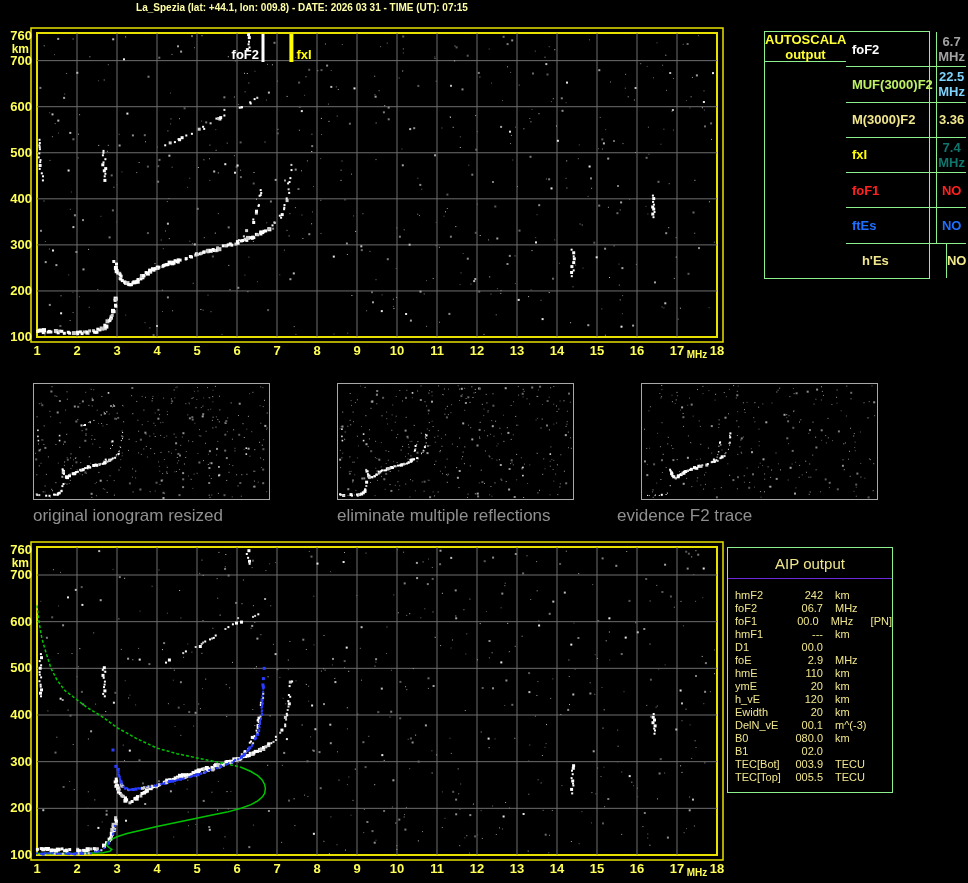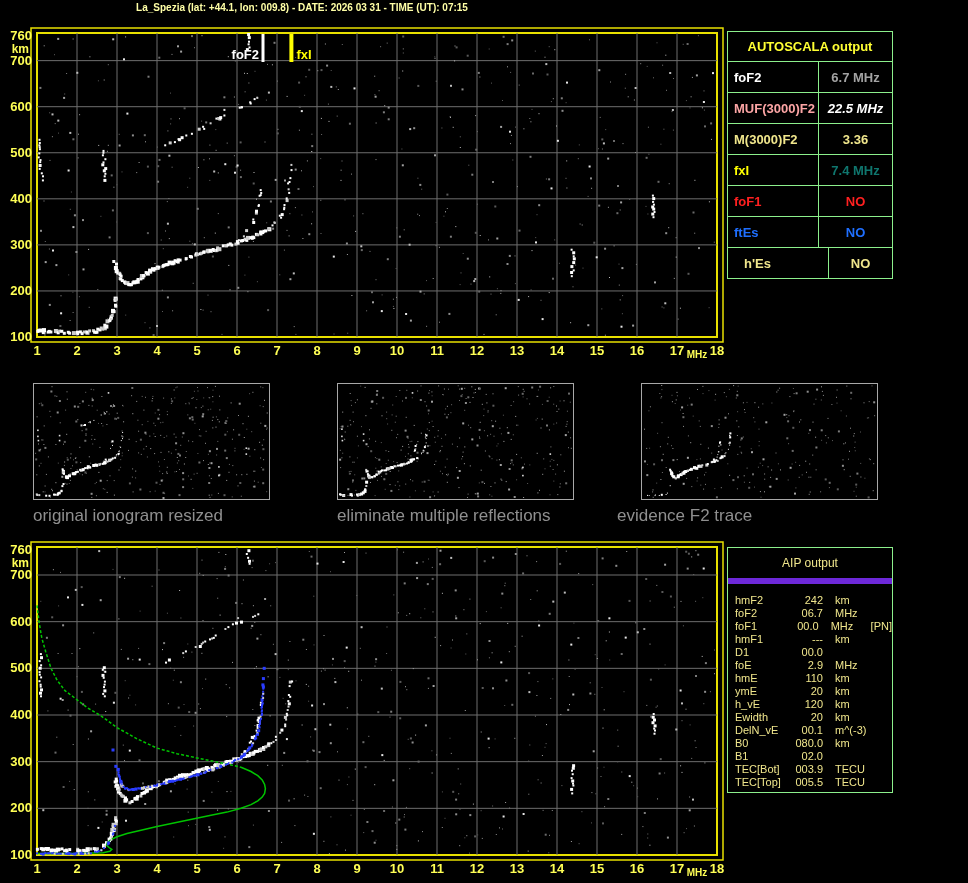--- a/index.html
+++ b/index.html
@@ -15,8 +15,8 @@
   .panel-caption{position:absolute;top:506px;width:237px;text-align:left;
                  color:#8f8f8f;font-size:17px;}
   
-  .as-table{position:absolute;left:727px;top:31px;width:164px;height:246px;
-            border:1px solid #8cf08c;background:#000;display:flex;flex-direction:column;text-align:center;}
+  .as-table{position:absolute;left:764px;top:31px;width:164px;height:246px;
+            border:1px solid #8cf08c;background:#000;display:flex;text-align:center;}
   .as-header{height:29px;border-bottom:1px solid #8cf08c;color:#ffff33;
              font-weight:bold;font-size:13px;display:flex;align-items:center;justify-content:center;}
   .as-row{flex:1;display:flex;border-bottom:1px solid #8cf08c;font-size:13px;font-weight:bold;}

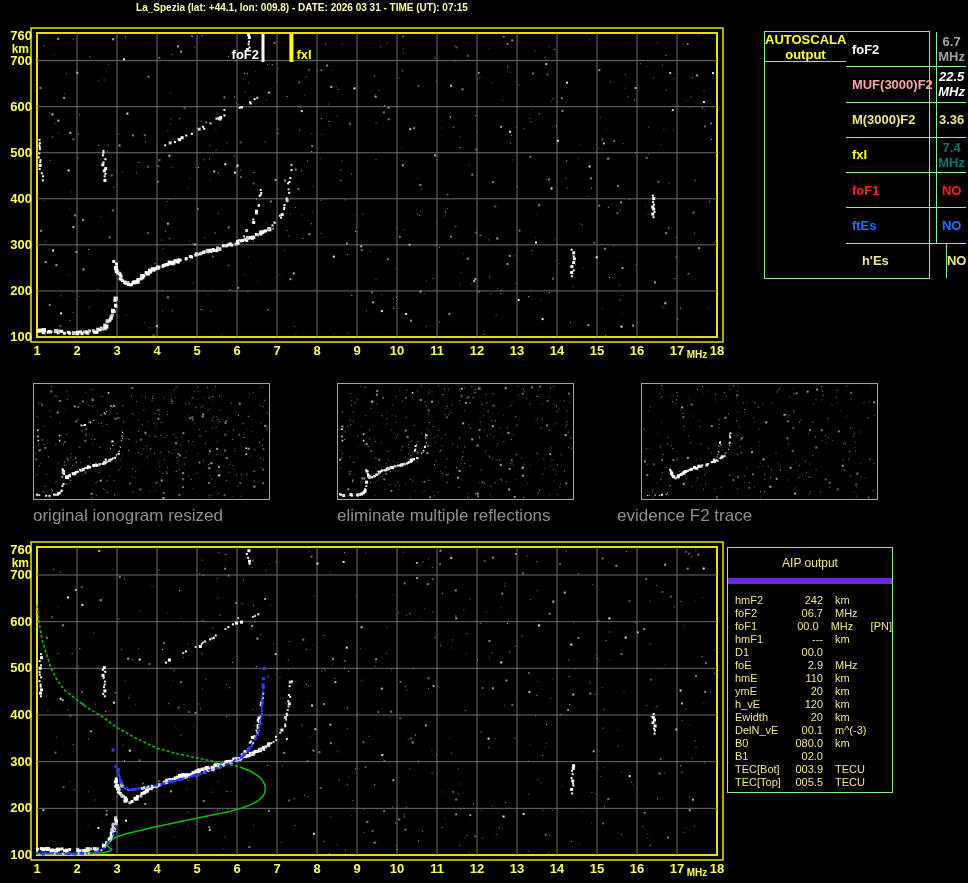--- a/index.html
+++ b/index.html
@@ -910,7 +910,7 @@
         <div class="as-value" style="color: #a3a3a3;">6.7 MHz</div>
       </div>
       <div class="as-row">
-        <div class="as-label" style="color: #fca5a5;">MUF(3000)F2</div>
+        <div class="as-label" style="color: #bef264;">MUF(3000)F2</div>
         <div class="as-value" style="color: #ffffff; font-style: italic;">22.5 MHz</div>
       </div>
       <div class="as-row">

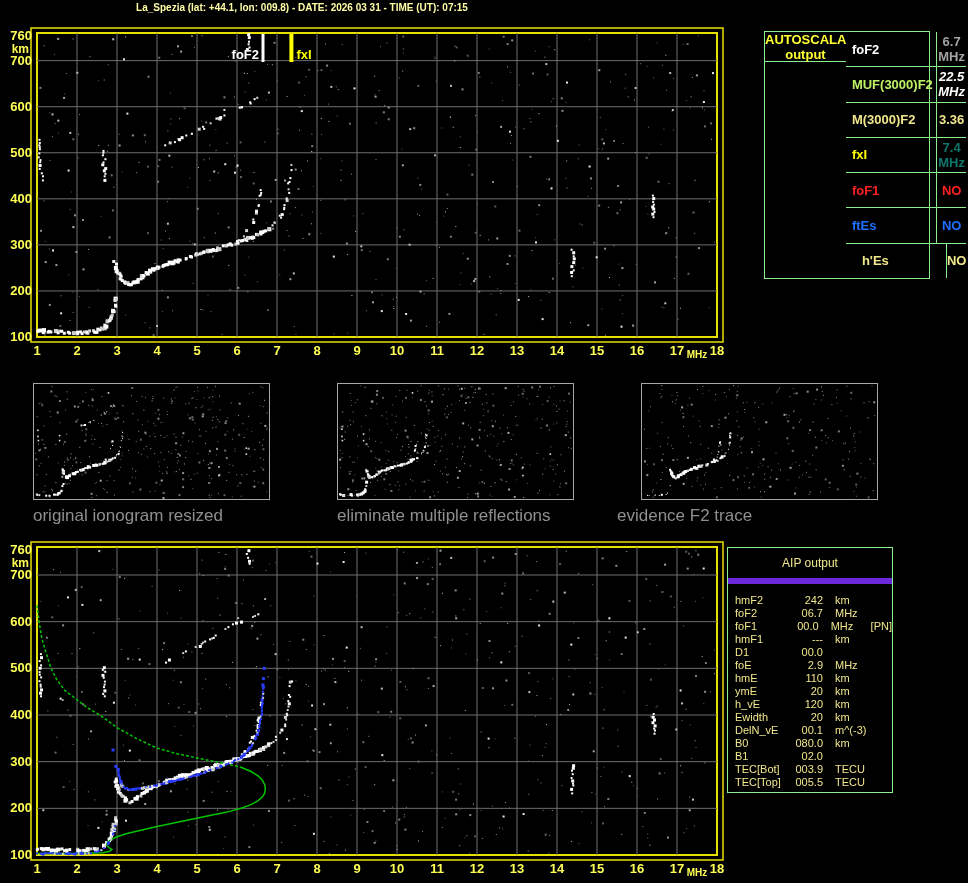--- a/index.html
+++ b/index.html
@@ -911,7 +911,7 @@
       </div>
       <div class="as-row">
         <div class="as-label" style="color: #bef264;">MUF(3000)F2</div>
-        <div class="as-value" style="color: #ffffff; font-style: italic;">22.5 MHz</div>
+        <div class="as-value" style="color: #7dd3fc;">22.5 MHz</div>
       </div>
       <div class="as-row">
         <div class="as-label" style="color: rgb(240, 230, 140);">M(3000)F2</div>

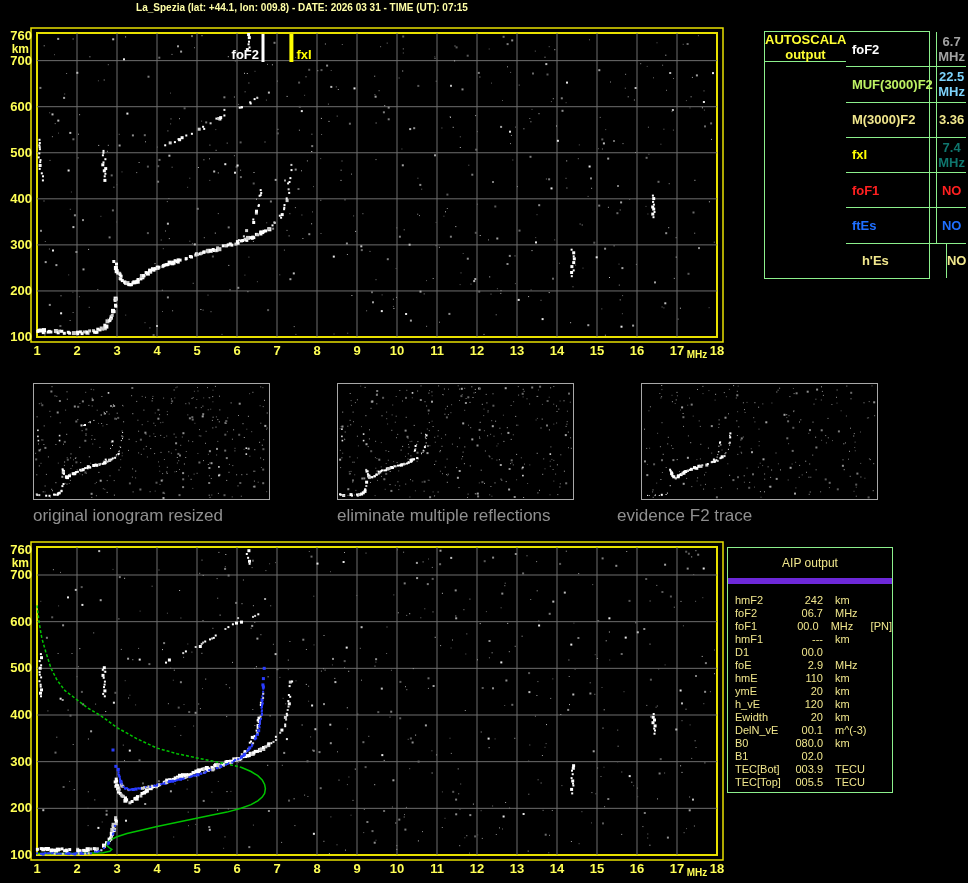--- a/index.html
+++ b/index.html
@@ -26,7 +26,7 @@
   
   .aip-table{position:absolute;left:727px;top:547px;width:164px;height:244px;
              border:1px solid #8cf08c;background:#000;color:#f0e68c;}
-  .aip-header{height:30px;border-bottom:6px solid #6d28d9;font-size:12px;
+  .aip-header{height:30px;border-bottom:1px solid #6d28d9;font-size:15px;
               display:flex;align-items:center;justify-content:center;text-align:center;}
   .aip-body{padding:10px 0 0 7px;font-size:11px;}
   .aip-row{display:flex;height:13px;line-height:13px;white-space:pre;}

